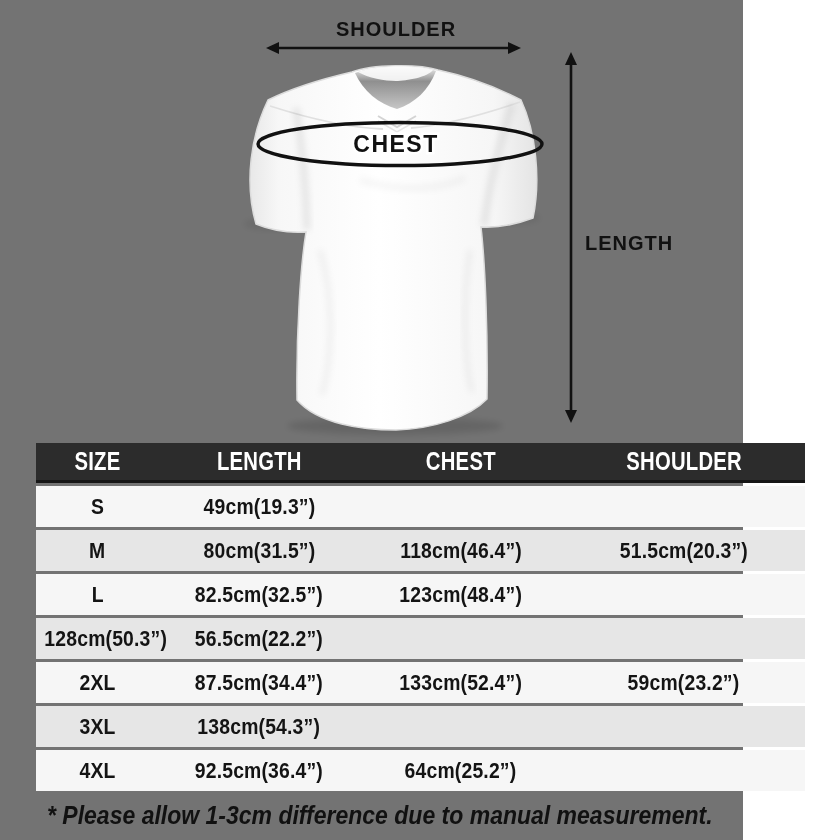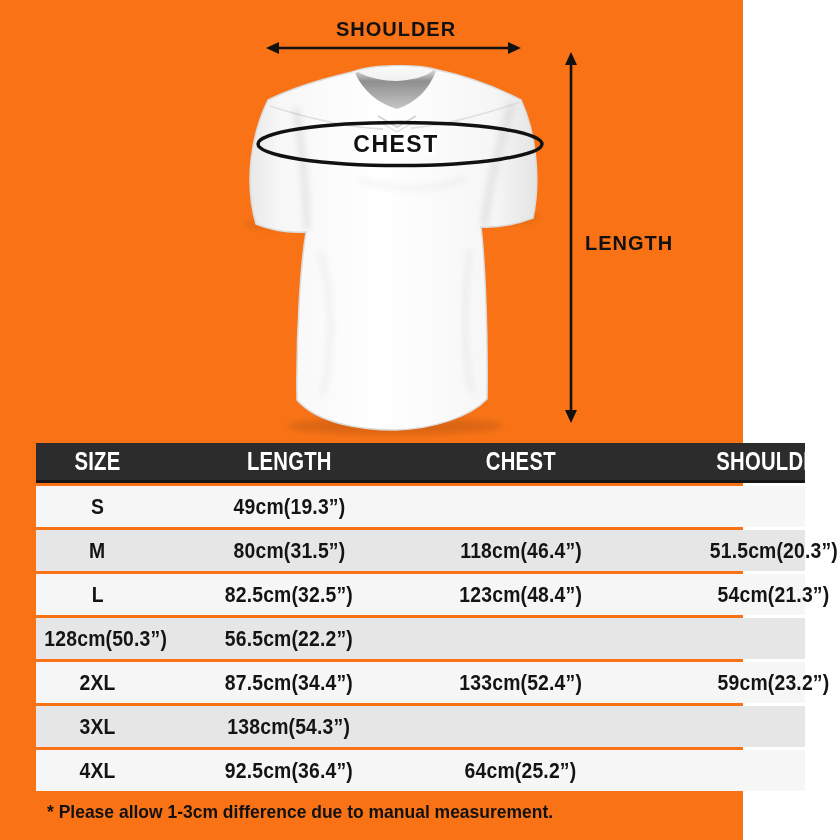--- a/index.html
+++ b/index.html
@@ -4,7 +4,7 @@
 <style>
   html,body{margin:0;padding:0;background:#ffffff;}
   body{width:840px;height:840px;overflow:hidden;font-family:"Liberation Sans",sans-serif;}
-  .page{position:relative;width:743px;height:840px;background:#f97316;}
+  .page{position:relative;width:743px;height:840px;background:#737373;}
 
   
   .diagram-svg{position:absolute;left:0;top:0;}

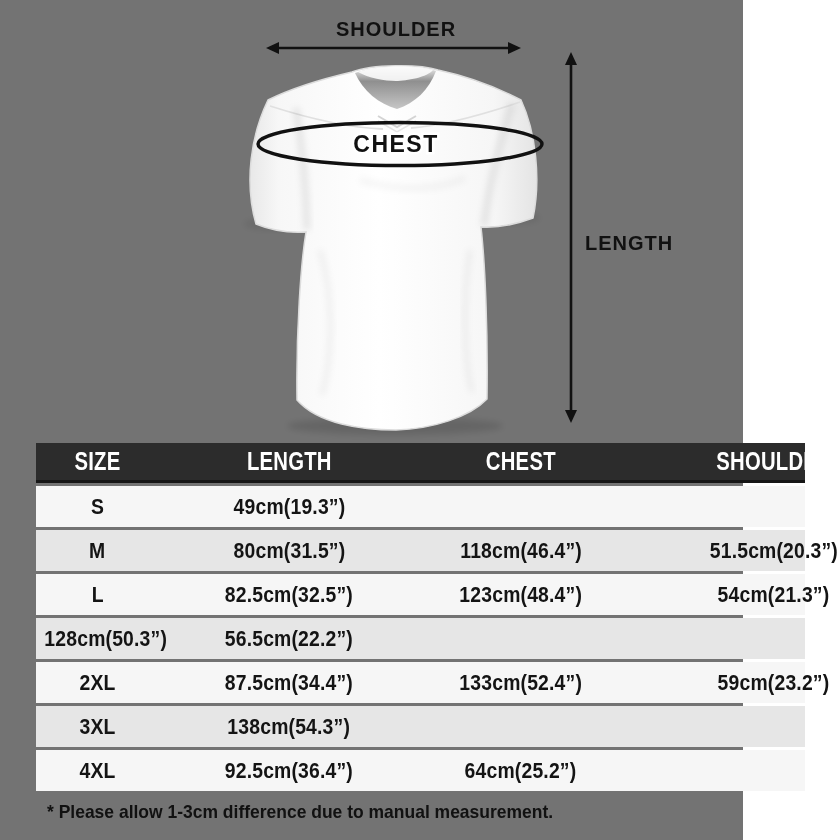--- a/index.html
+++ b/index.html
@@ -11,7 +11,7 @@
 
   
   .size-table{position:absolute;left:36px;top:443px;width:769px;}
-  .grid-row{display:grid;grid-template-columns:16% 26% 26.5% 31.5%;align-items:center;gap:30px;}
+  .grid-row{display:grid;grid-template-columns:16% 26% 26.5% 31.5%;align-items:center;}
   .thead{height:37px;background:#2c2c2c;border-bottom:3px solid #161616;}
   .th{color:#ffffff;text-align:center;font-weight:bold;font-size:26px;line-height:37px;}
   .cond{display:inline-block;transform:scaleX(0.78);letter-spacing:0.3px;white-space:nowrap;}

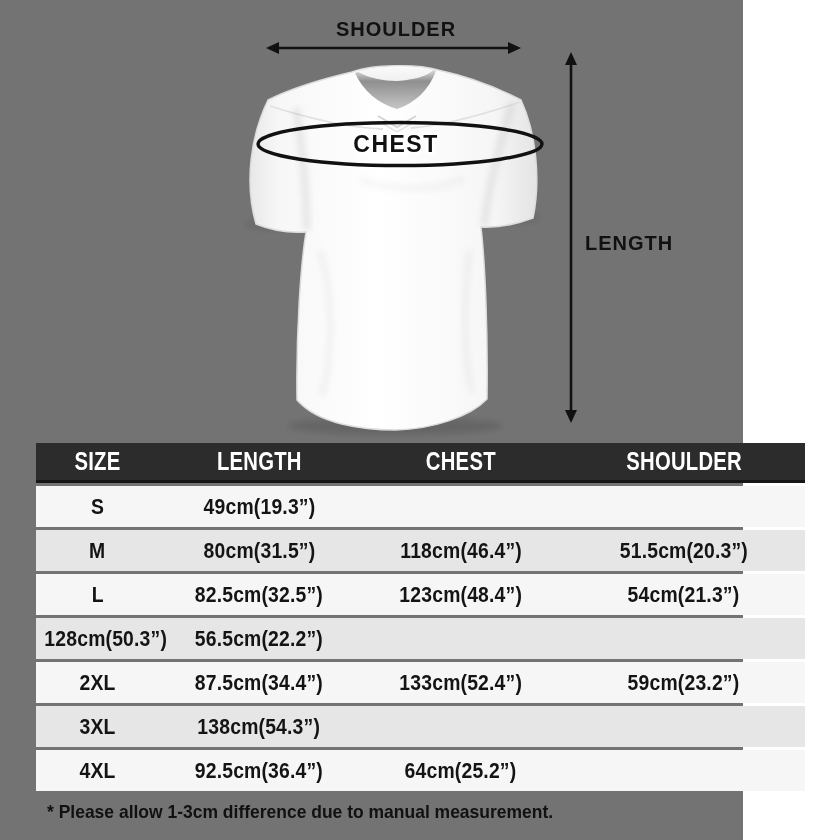--- a/index.html
+++ b/index.html
@@ -133,7 +133,6 @@
       <div class="td"><span class="cond-cell">L</span></div>
       <div class="td"><span class="cond-cell">82.5cm(32.5”)</span></div>
       <div class="td"><span class="cond-cell">123cm(48.4”)</span></div>
-      <div class="td"><span class="cond-cell">54cm(21.3”)</span></div>
     </div>
 
     <div class="grid-row trow dark">

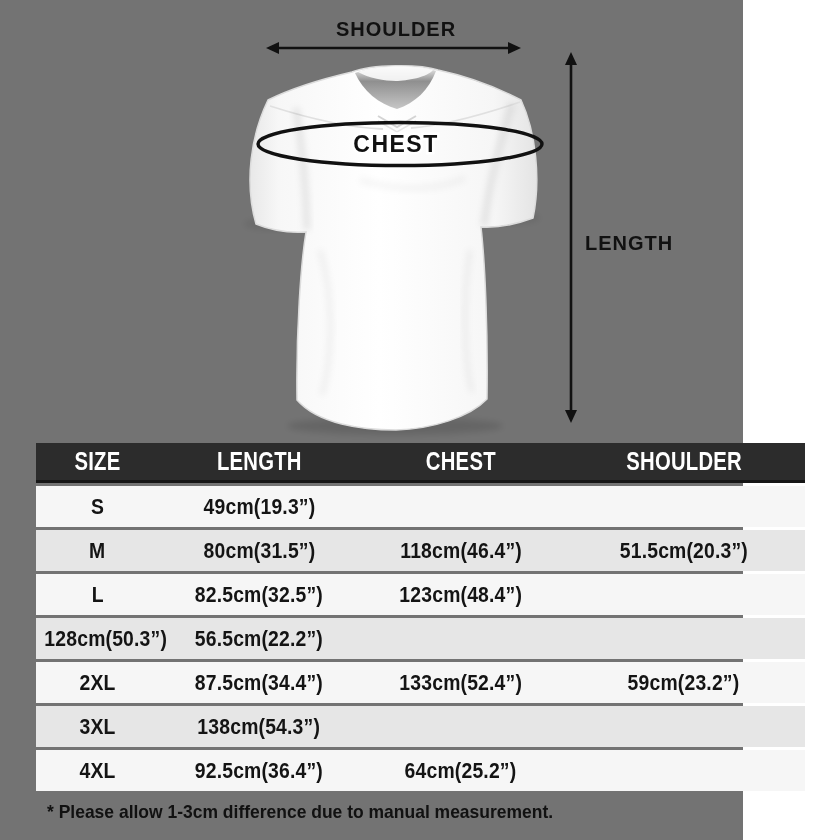--- a/index.html
+++ b/index.html
@@ -22,7 +22,7 @@
   .td{text-align:center;font-weight:bold;font-size:22px;color:#141414;}
 
   
-  .note{position:absolute;left:47px;top:801px;font-size:19px;font-weight:bold;color:#111;}
+  .note{position:absolute;left:47px;top:801px;font-size:25px;font-weight:bold;color:#111;font-style:italic;}
   .note .cond-note{display:inline-block;transform:scaleX(0.92);transform-origin:left center;white-space:nowrap;}
 </style>
 </head>

